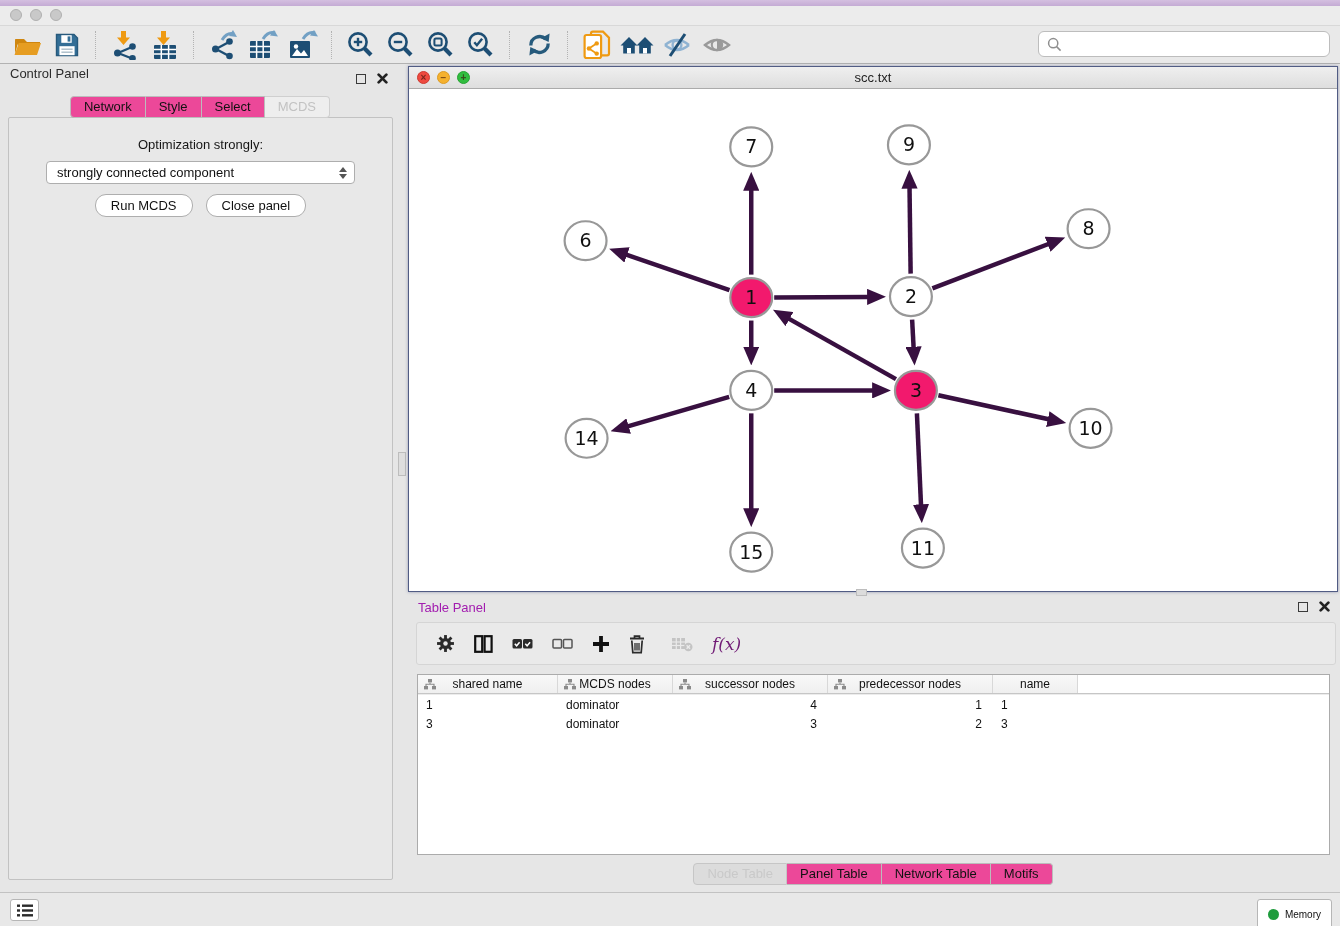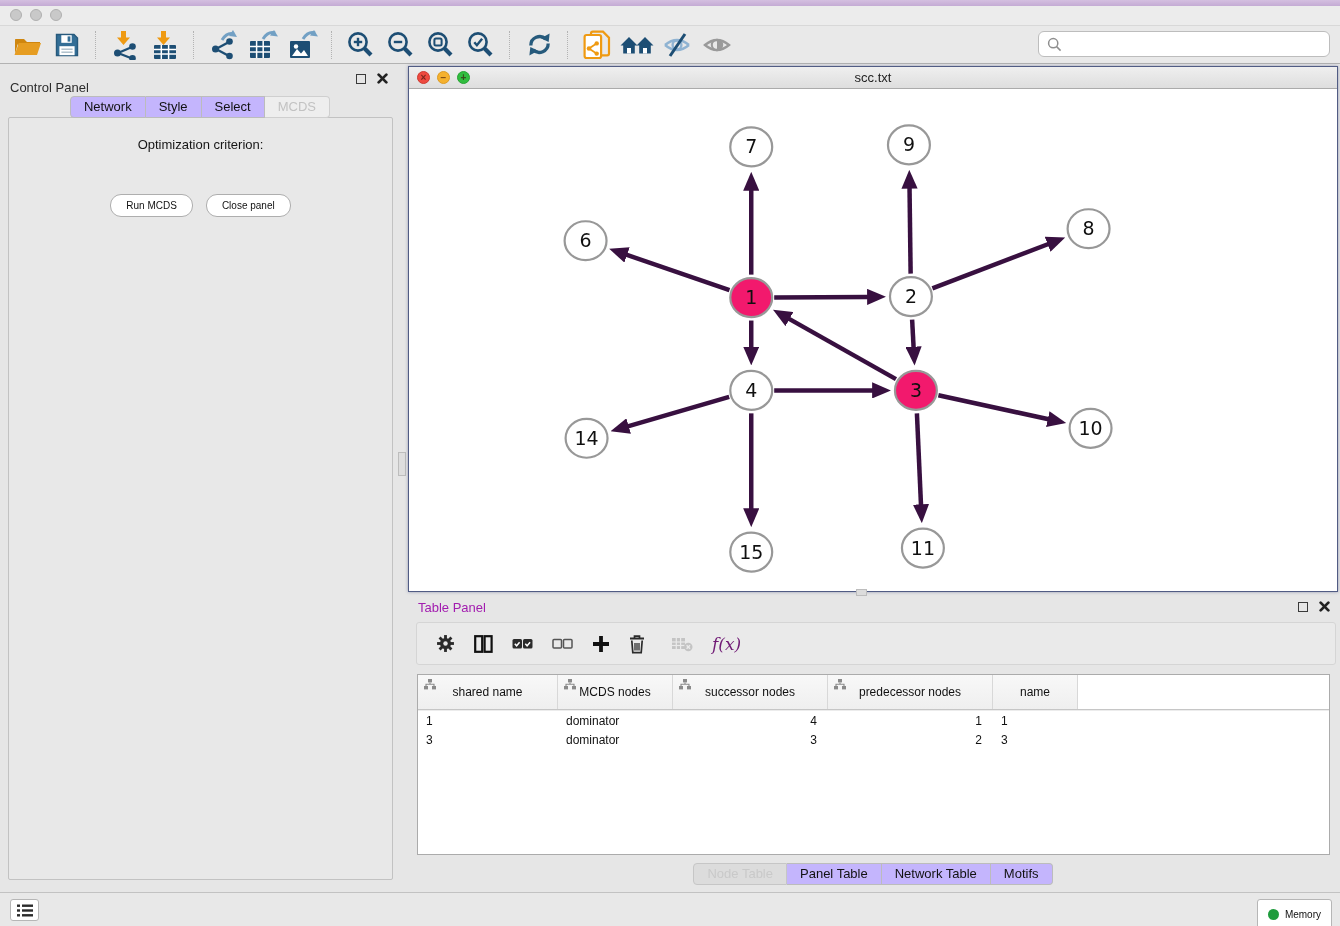--- a/index.html
+++ b/index.html
@@ -22,7 +22,7 @@
 
   
   .control-panel{position:absolute;left:2px;top:66px;width:396px;height:816px;}
-  .cp-title{position:absolute;left:8px;top:14px;font-size:13px;color:#2c2c2c;}
+  .cp-title{position:absolute;left:8px;top:0;font-size:13px;color:#2c2c2c;}
   .win-ctrls{position:absolute;right:10px;top:7px;display:flex;gap:11px;align-items:center;}
   .float-icon{width:10px;height:10px;border:1.7px solid #3a3a3a;background:transparent;}
   .cp-tabs{position:absolute;top:30px;left:0;width:100%;display:flex;justify-content:center;z-index:2;}

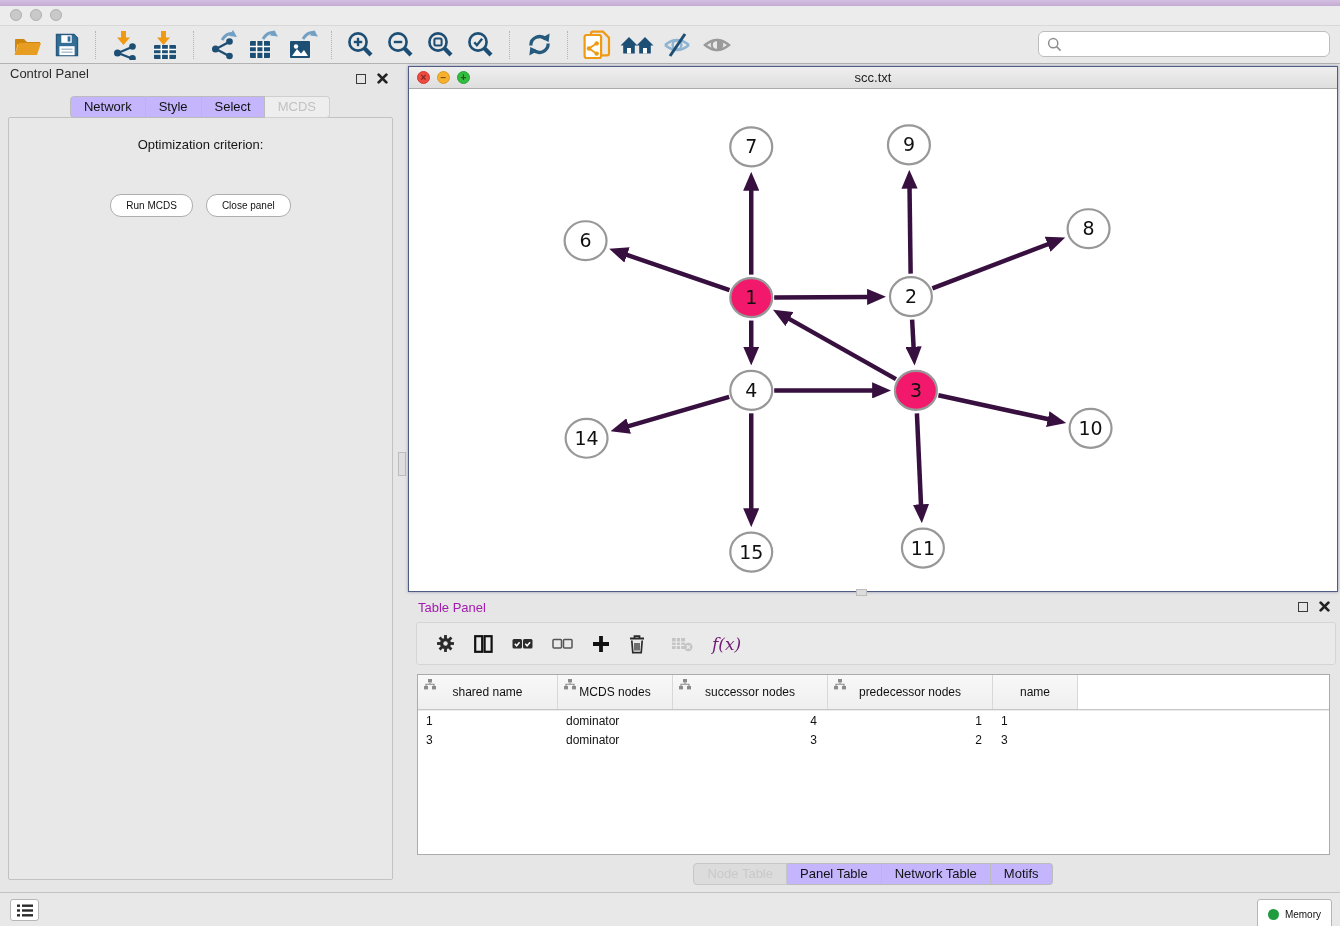--- a/index.html
+++ b/index.html
@@ -26,7 +26,7 @@
   .win-ctrls{position:absolute;right:10px;top:7px;display:flex;gap:11px;align-items:center;}
   .float-icon{width:10px;height:10px;border:1.7px solid #3a3a3a;background:transparent;}
   .cp-tabs{position:absolute;top:30px;left:0;width:100%;display:flex;justify-content:center;z-index:2;}
-  .tab{height:22px;line-height:20px;padding:0 13px;font-size:13px;background:#c4b5fd;border:1px solid #bcbcbc;border-left:none;color:#121212;white-space:nowrap;}
+  .tab{height:22px;line-height:20px;padding:0 13px;font-size:13px;background:#ec4899;border:1px solid #bcbcbc;border-left:none;color:#121212;white-space:nowrap;}
   .tab:first-child{border-left:1px solid #bcbcbc;border-radius:4px 0 0 4px;}
   .tab:last-child{border-radius:0 4px 4px 0;}
   .tab.active{background:#eeeeee;color:#c2c2c2;border-color:#cfcfcf;}

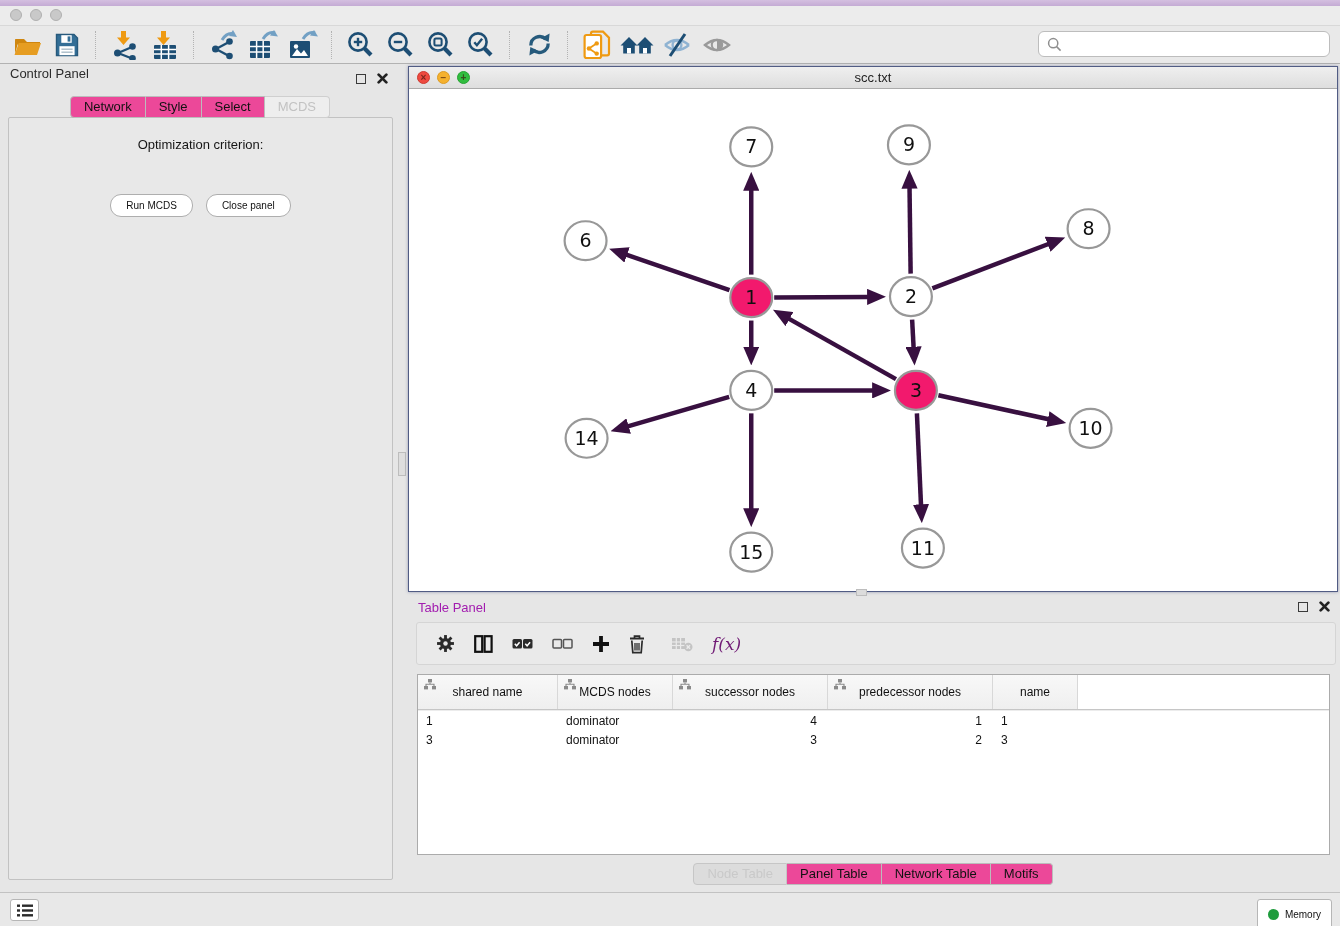--- a/index.html
+++ b/index.html
@@ -284,7 +284,7 @@
     <div class="tab active">MCDS</div>
   </div>
   <div class="cp-body">
-    <div class="opt-label">Optimization criterion:</div>
+    <div class="opt-label">Optimization strongly:</div>
     <div class="btn-row">
       <button class="btn">Run MCDS</button>
       <button class="btn">Close panel</button>

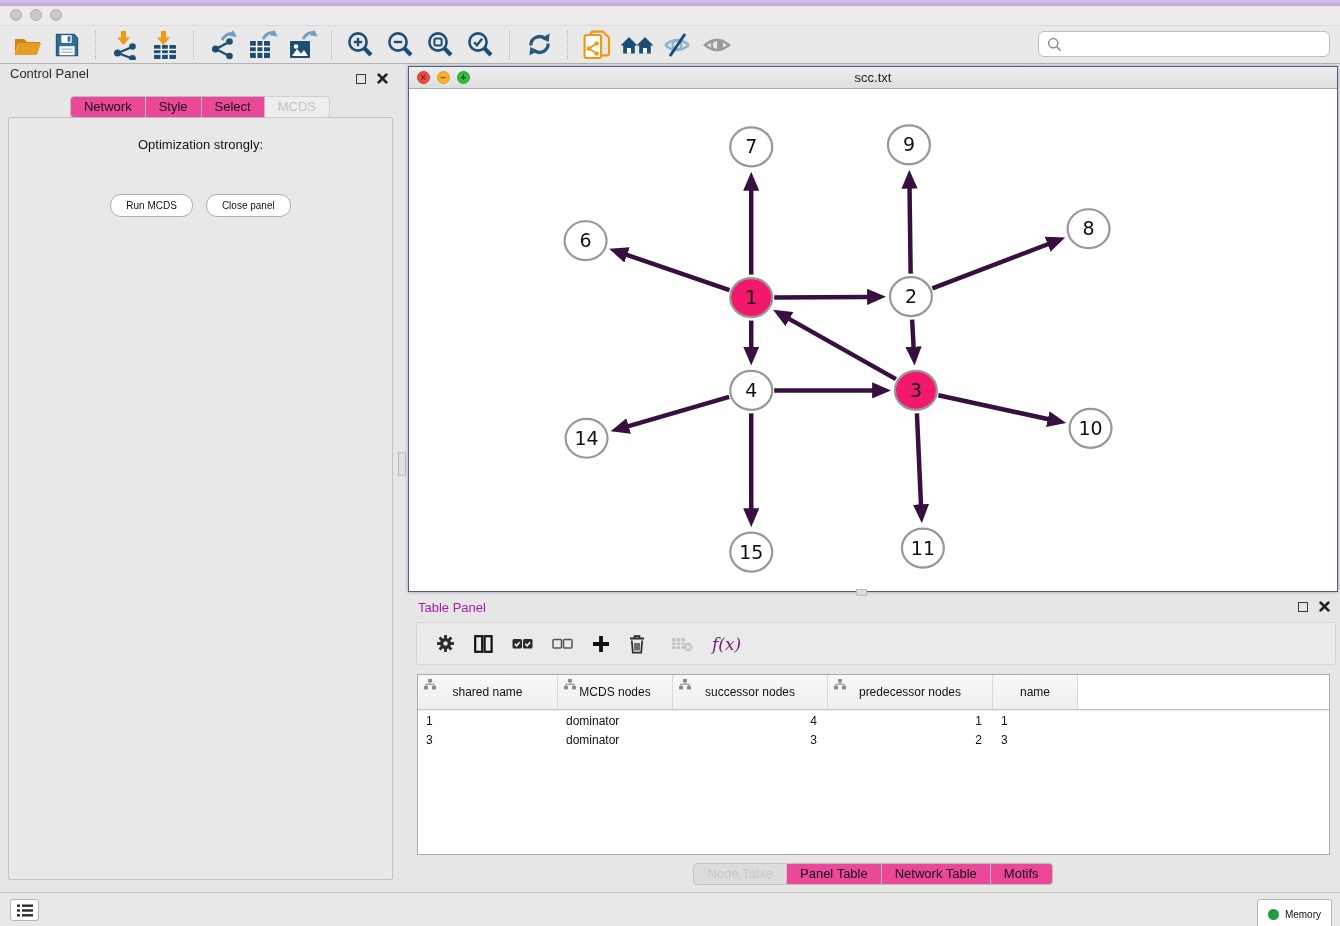--- a/index.html
+++ b/index.html
@@ -285,6 +285,13 @@
   </div>
   <div class="cp-body">
     <div class="opt-label">Optimization strongly:</div>
+    <div class="select">
+      <span>strongly connected component</span>
+      <div class="stepper">
+          <div class="tri-up"></div>
+          <div class="tri-down"></div>
+        </div>
+    </div>
     <div class="btn-row">
       <button class="btn">Run MCDS</button>
       <button class="btn">Close panel</button>

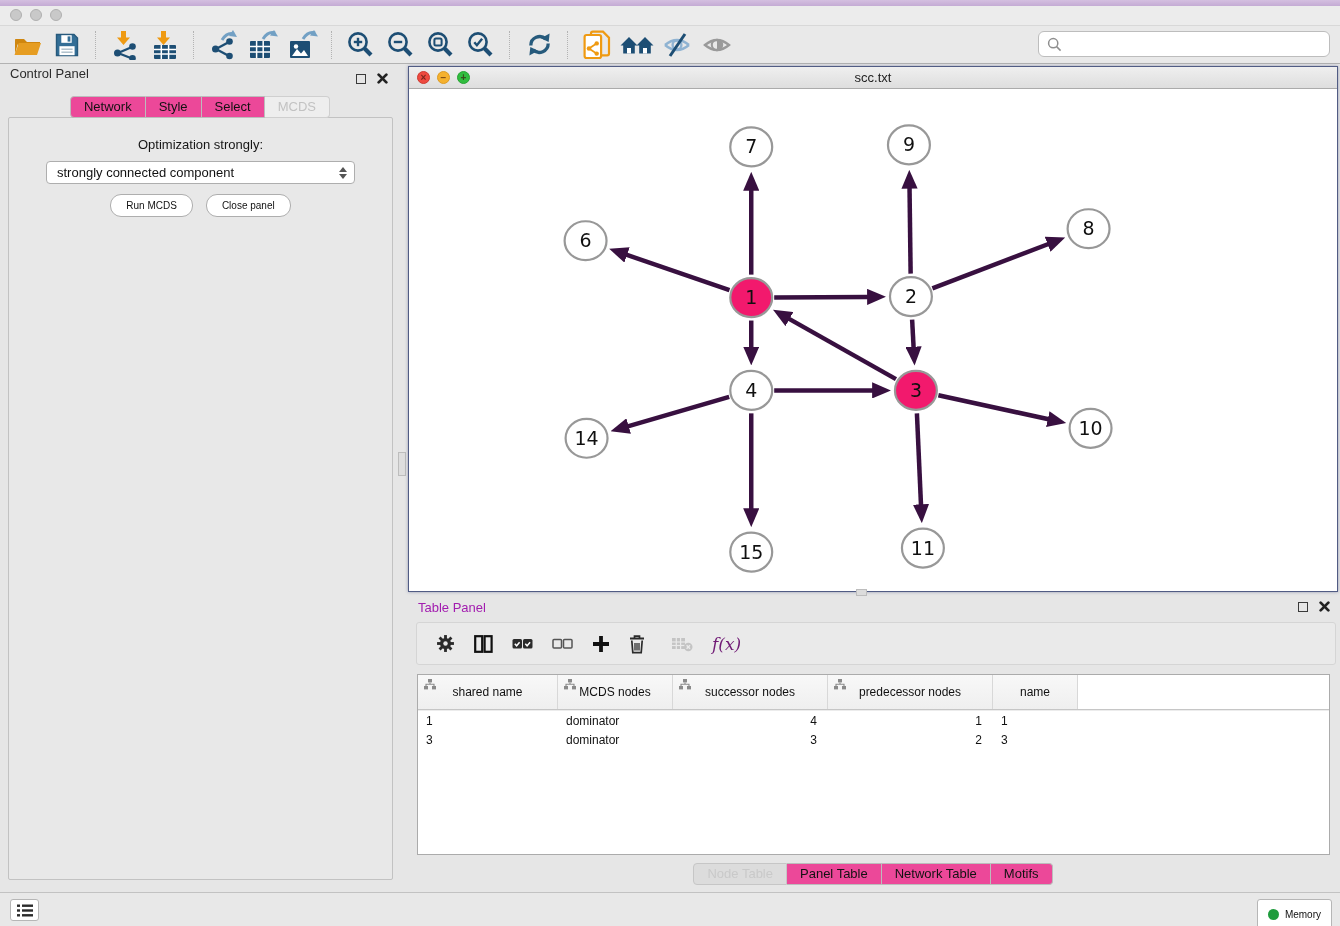--- a/index.html
+++ b/index.html
@@ -37,7 +37,7 @@
   .tri-up{width:0;height:0;border-left:4px solid transparent;border-right:4px solid transparent;border-bottom:5px solid #555;}
   .tri-down{width:0;height:0;border-left:4px solid transparent;border-right:4px solid transparent;border-top:5px solid #555;}
   .btn-row{position:absolute;top:76px;left:0;right:0;display:flex;justify-content:center;gap:13px;}
-  .btn{height:23px;padding:0 15px;background:#fff;border:1px solid #aeaeae;border-radius:11px;font-size:10px;line-height:21px;color:#111;}
+  .btn{height:23px;padding:0 15px;background:#fff;border:1px solid #aeaeae;border-radius:11px;font-size:13px;line-height:21px;color:#111;}
   .result-box{position:absolute;left:8px;right:8px;top:376px;bottom:3px;border:1px solid #9a9a9a;}
   .result-label{position:absolute;top:-8px;left:4px;background:#e8e8e8;padding:0 4px;font-size:13px;color:#111;z-index:1;}
   .result-inner{position:absolute;left:1px;right:1px;top:1px;bottom:1px;background:#fff;padding:3px 7px;font-size:12px;color:#111;line-height:16px;white-space:pre-line;}

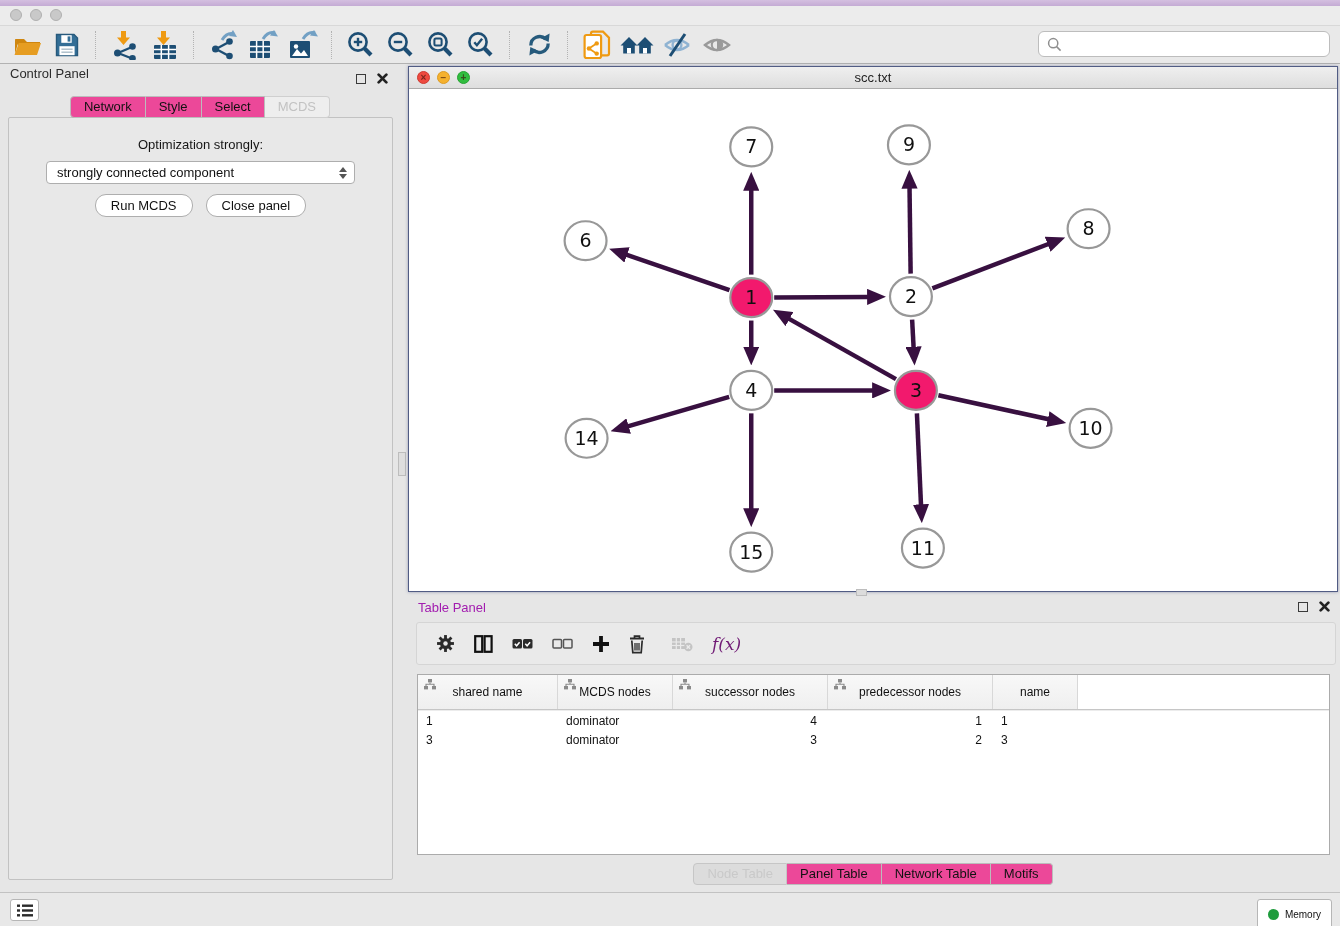--- a/index.html
+++ b/index.html
@@ -66,7 +66,7 @@
   .tp-tool{display:flex;align-items:center;justify-content:center;}
   .fx-label{font-family:"DejaVu Serif","Liberation Serif",serif;font-style:italic;color:#701a75;font-size:17px;}
   .tp-table{position:absolute;top:78px;left:9px;right:8px;bottom:33px;background:#fff;border:1px solid #ababab;overflow:hidden;}
-  .th-row{display:flex;height:35px;border-bottom:1px solid #c6c6c6;box-shadow:0 1px 0 #ececec;}
+  .th-row{display:flex;height:19px;border-bottom:1px solid #c6c6c6;box-shadow:0 1px 0 #ececec;}
   .th{position:relative;background:linear-gradient(#f8f8f8,#efefef);border-right:1px solid #d8d8d8;display:flex;align-items:center;justify-content:center;font-size:12px;color:#111;flex:none;}
   .th .tree{position:absolute;left:6px;top:4px;}
   .td-row{display:flex;height:16px;font-size:12px;color:#111;align-items:center;margin-top:3px;}

